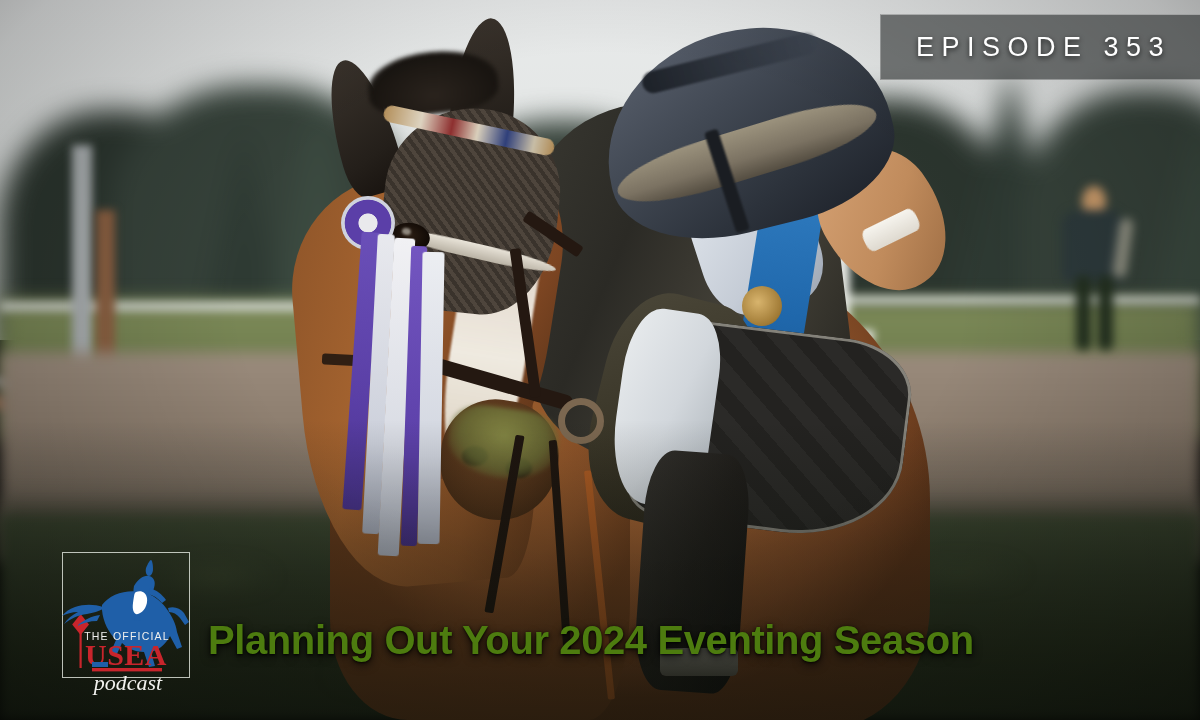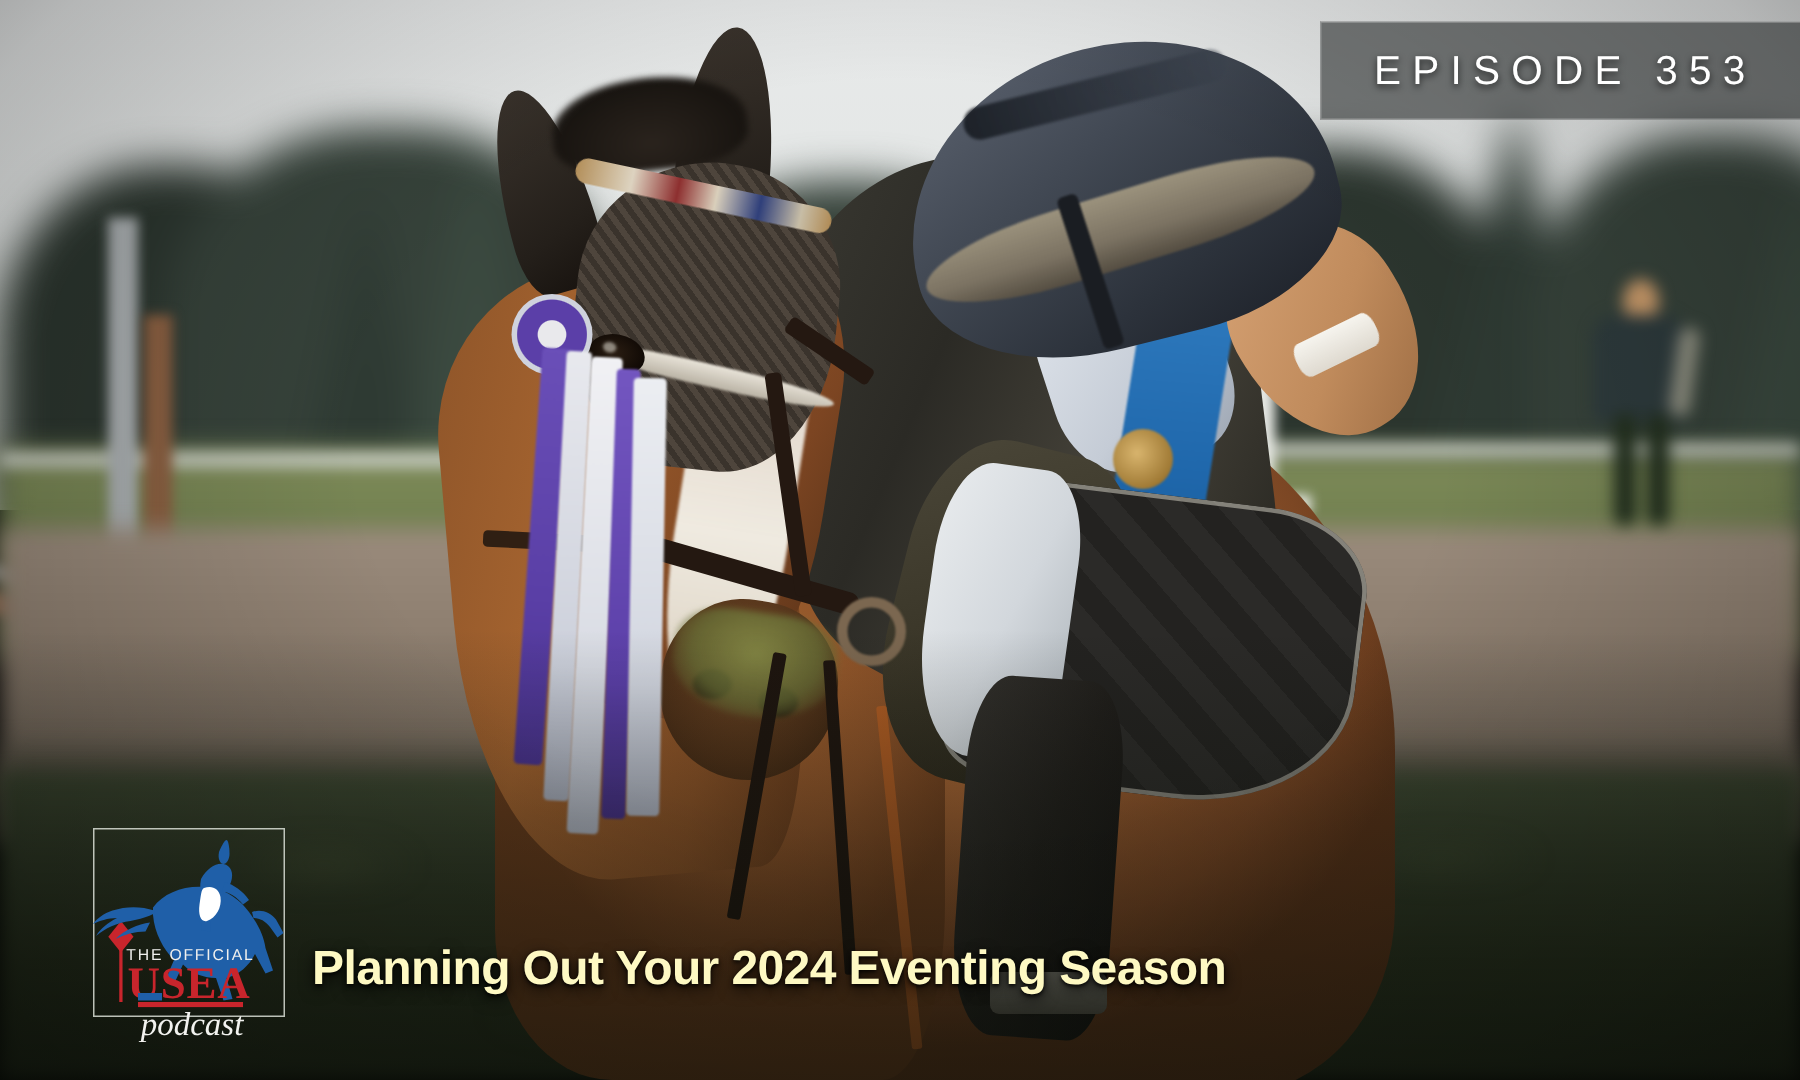--- a/index.html
+++ b/index.html
@@ -307,7 +307,7 @@
   
   .title-block { position:absolute; left:208px; bottom:58px; width:960px; }
   .ep-title {
-    color:#fef9c3; font-size:32px; font-weight:bold; line-height:1.04;
+    color:#4d7c0f; font-size:40px; font-weight:bold; line-height:1.04;
     letter-spacing:-.4px;
     font-family:"Liberation Sans Narrow","Liberation Sans", sans-serif;
     text-shadow:0 3px 10px rgba(0,0,0,.78), 0 1px 3px rgba(0,0,0,.9);

